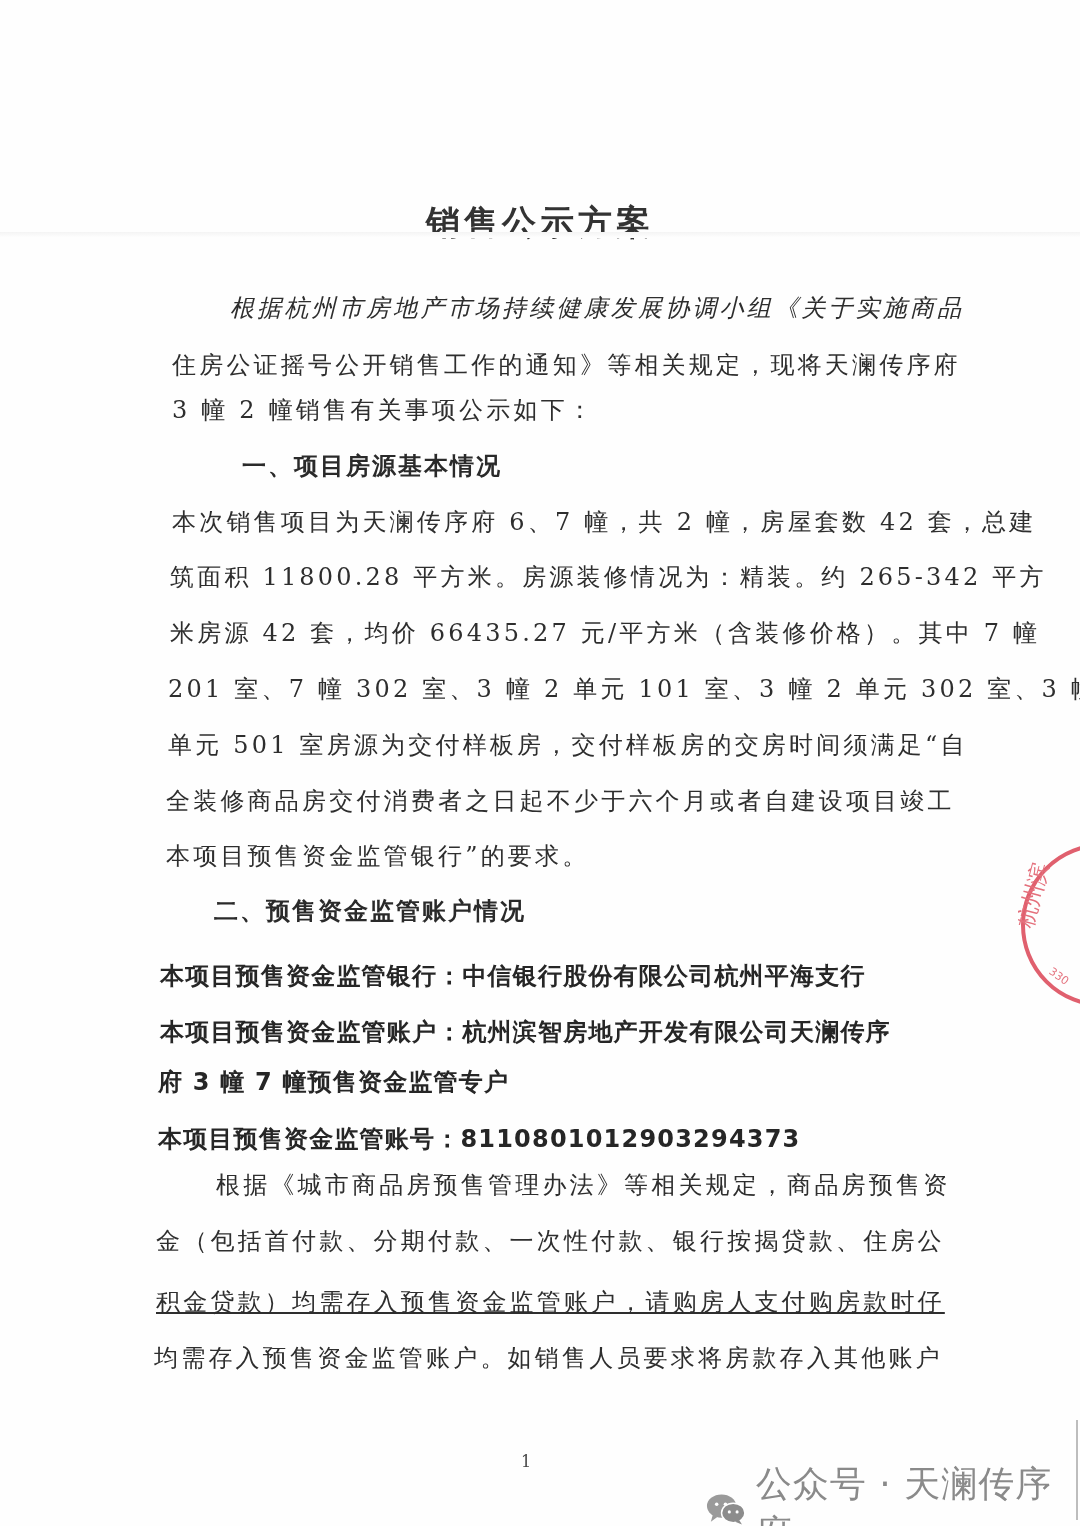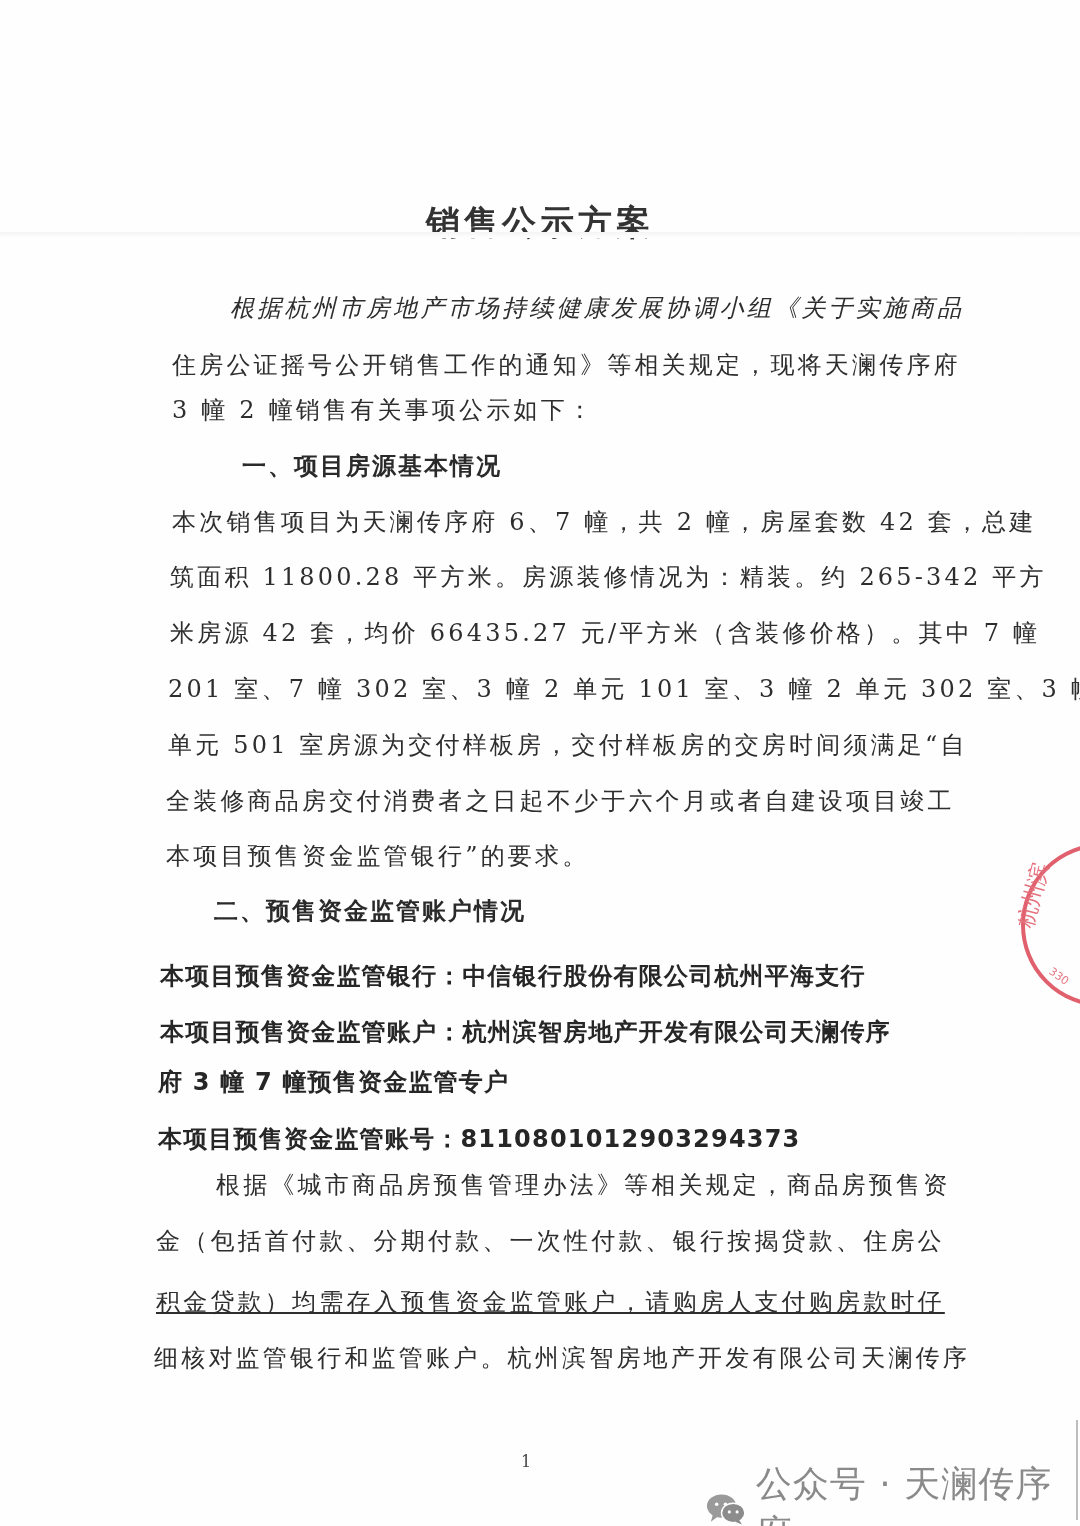--- a/index.html
+++ b/index.html
@@ -117,7 +117,7 @@
   <div class="line" style="left:216px; top:1170px;">根据《城市商品房预售管理办法》等相关规定，商品房预售资</div>
   <div class="line" style="left:156px; top:1226px;">金（包括首付款、分期付款、一次性付款、银行按揭贷款、住房公</div>
   <div class="line" style="left:156px; top:1287px;text-decoration:underline;">积金贷款）均需存入预售资金监管账户，请购房人支付购房款时仔</div>
-  <div class="line" style="left:154px; top:1343px;">细核对监管银行和监管账户。杭州滨智房地产开发有限公司天澜传序</div>
+  <div class="line" style="left:154px; top:1343px;">均需存入预售资金监管账户。如销售人员要求将房款存入其他账户</div>
 
   <svg class="stamp" viewBox="0 0 170 170">
     <circle cx="85" cy="85" r="80" fill="none" stroke="#e0606e" stroke-width="4"></circle>

